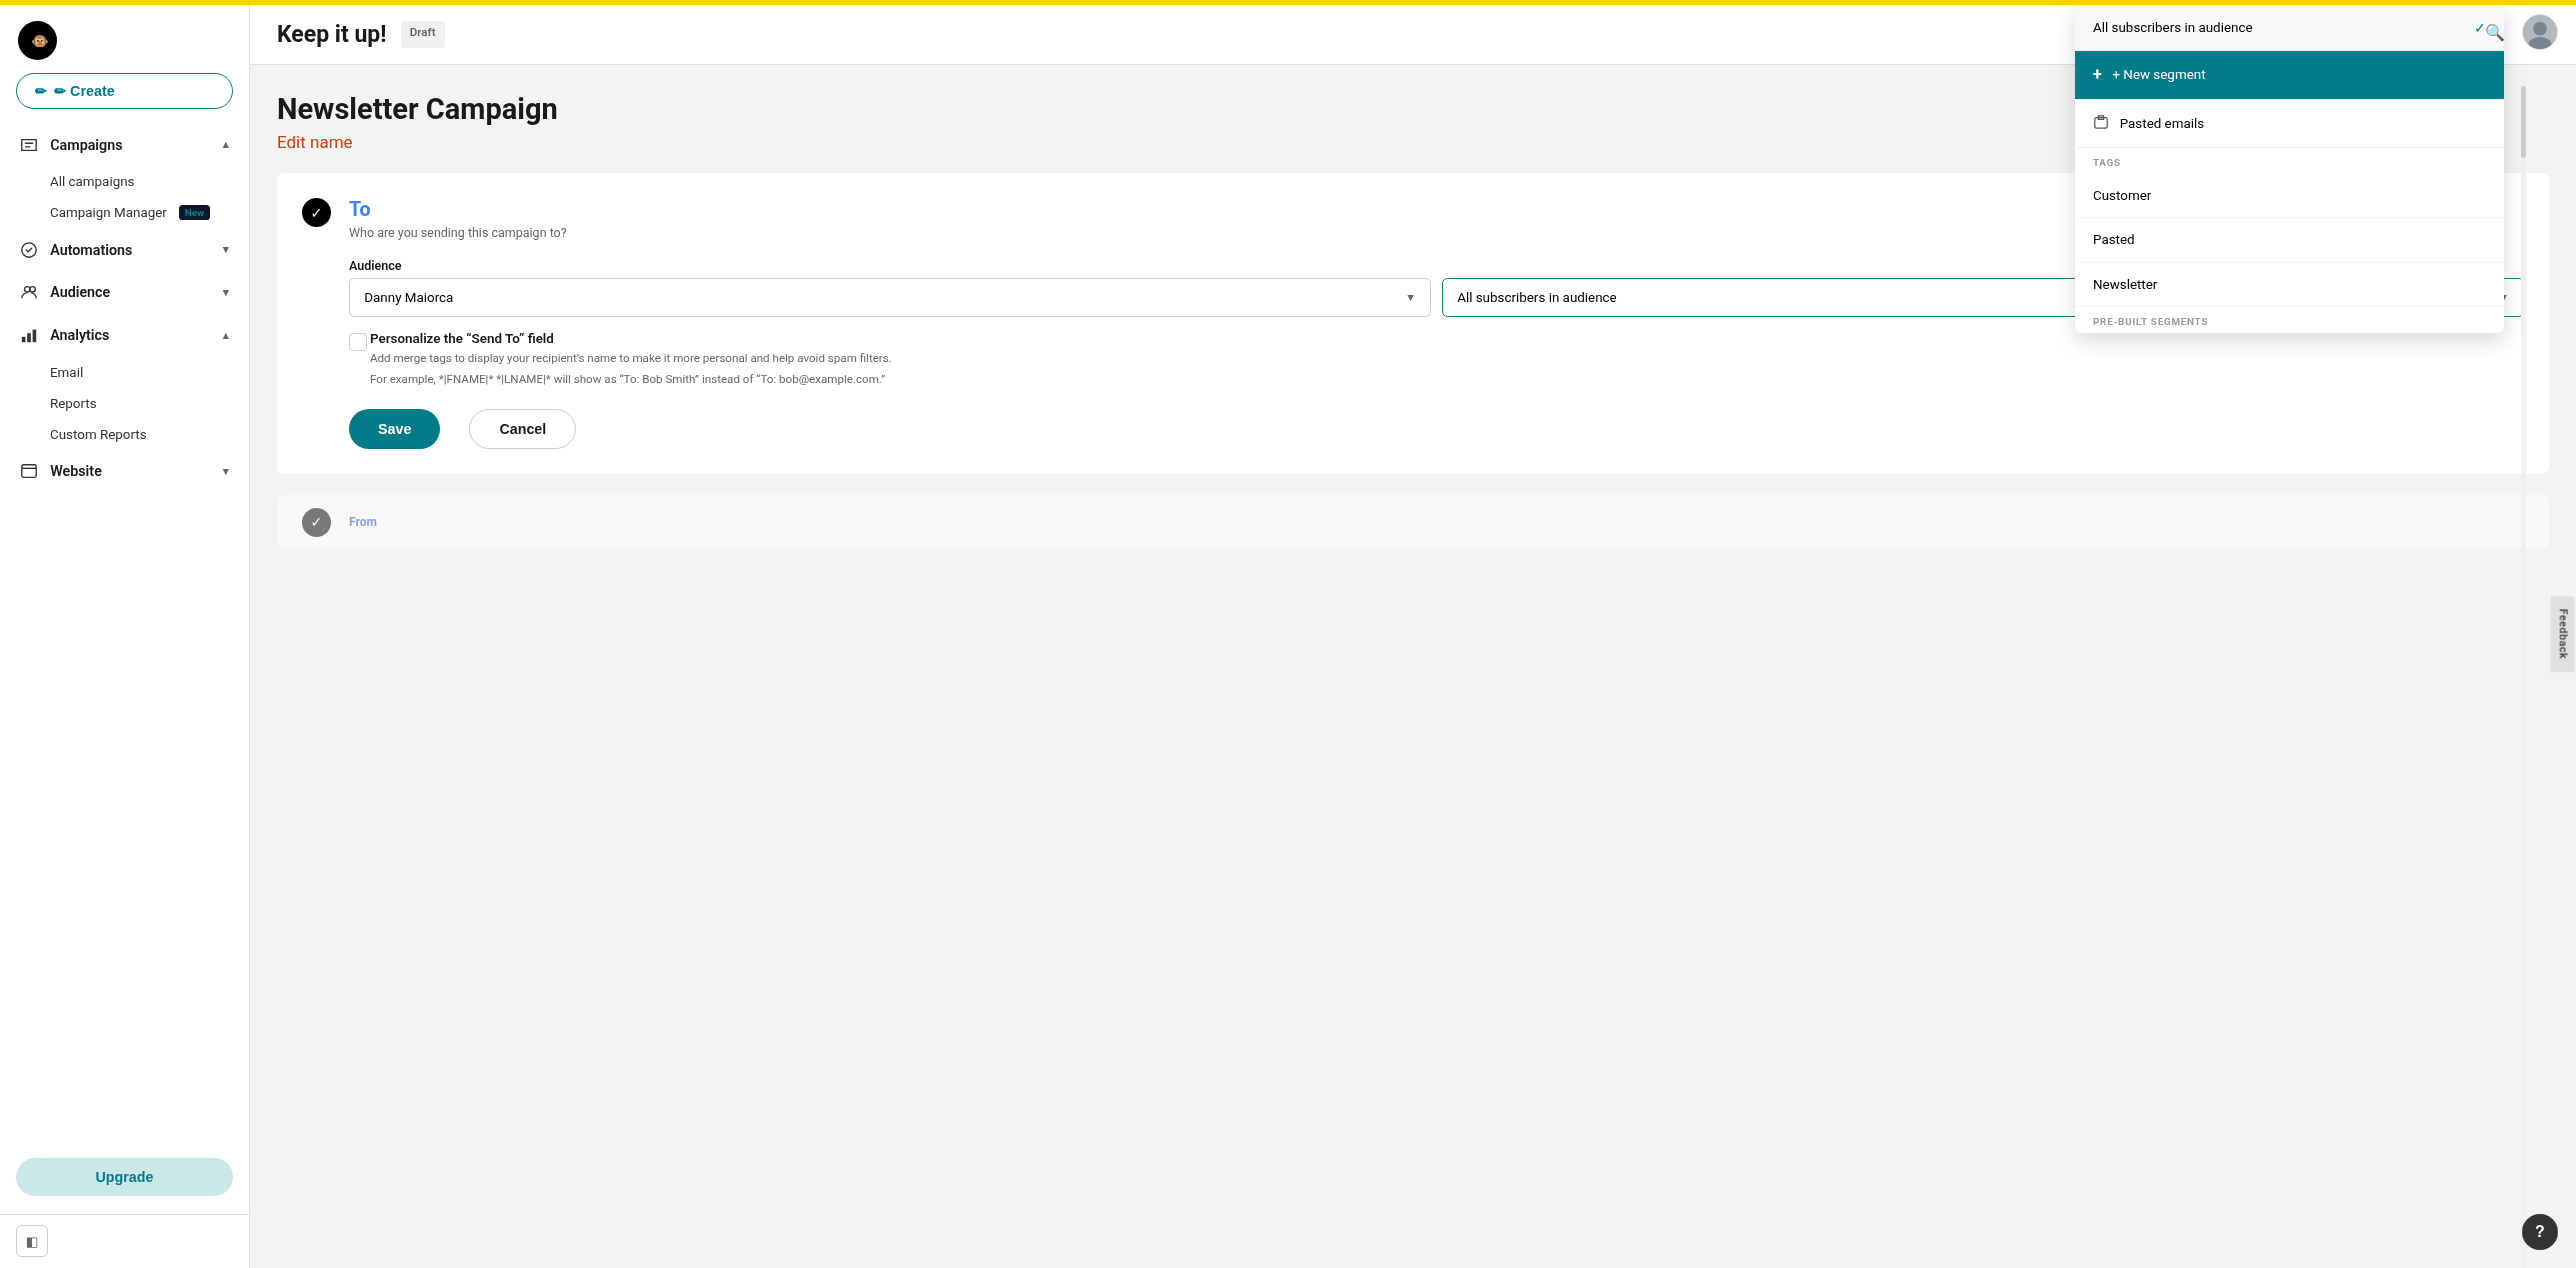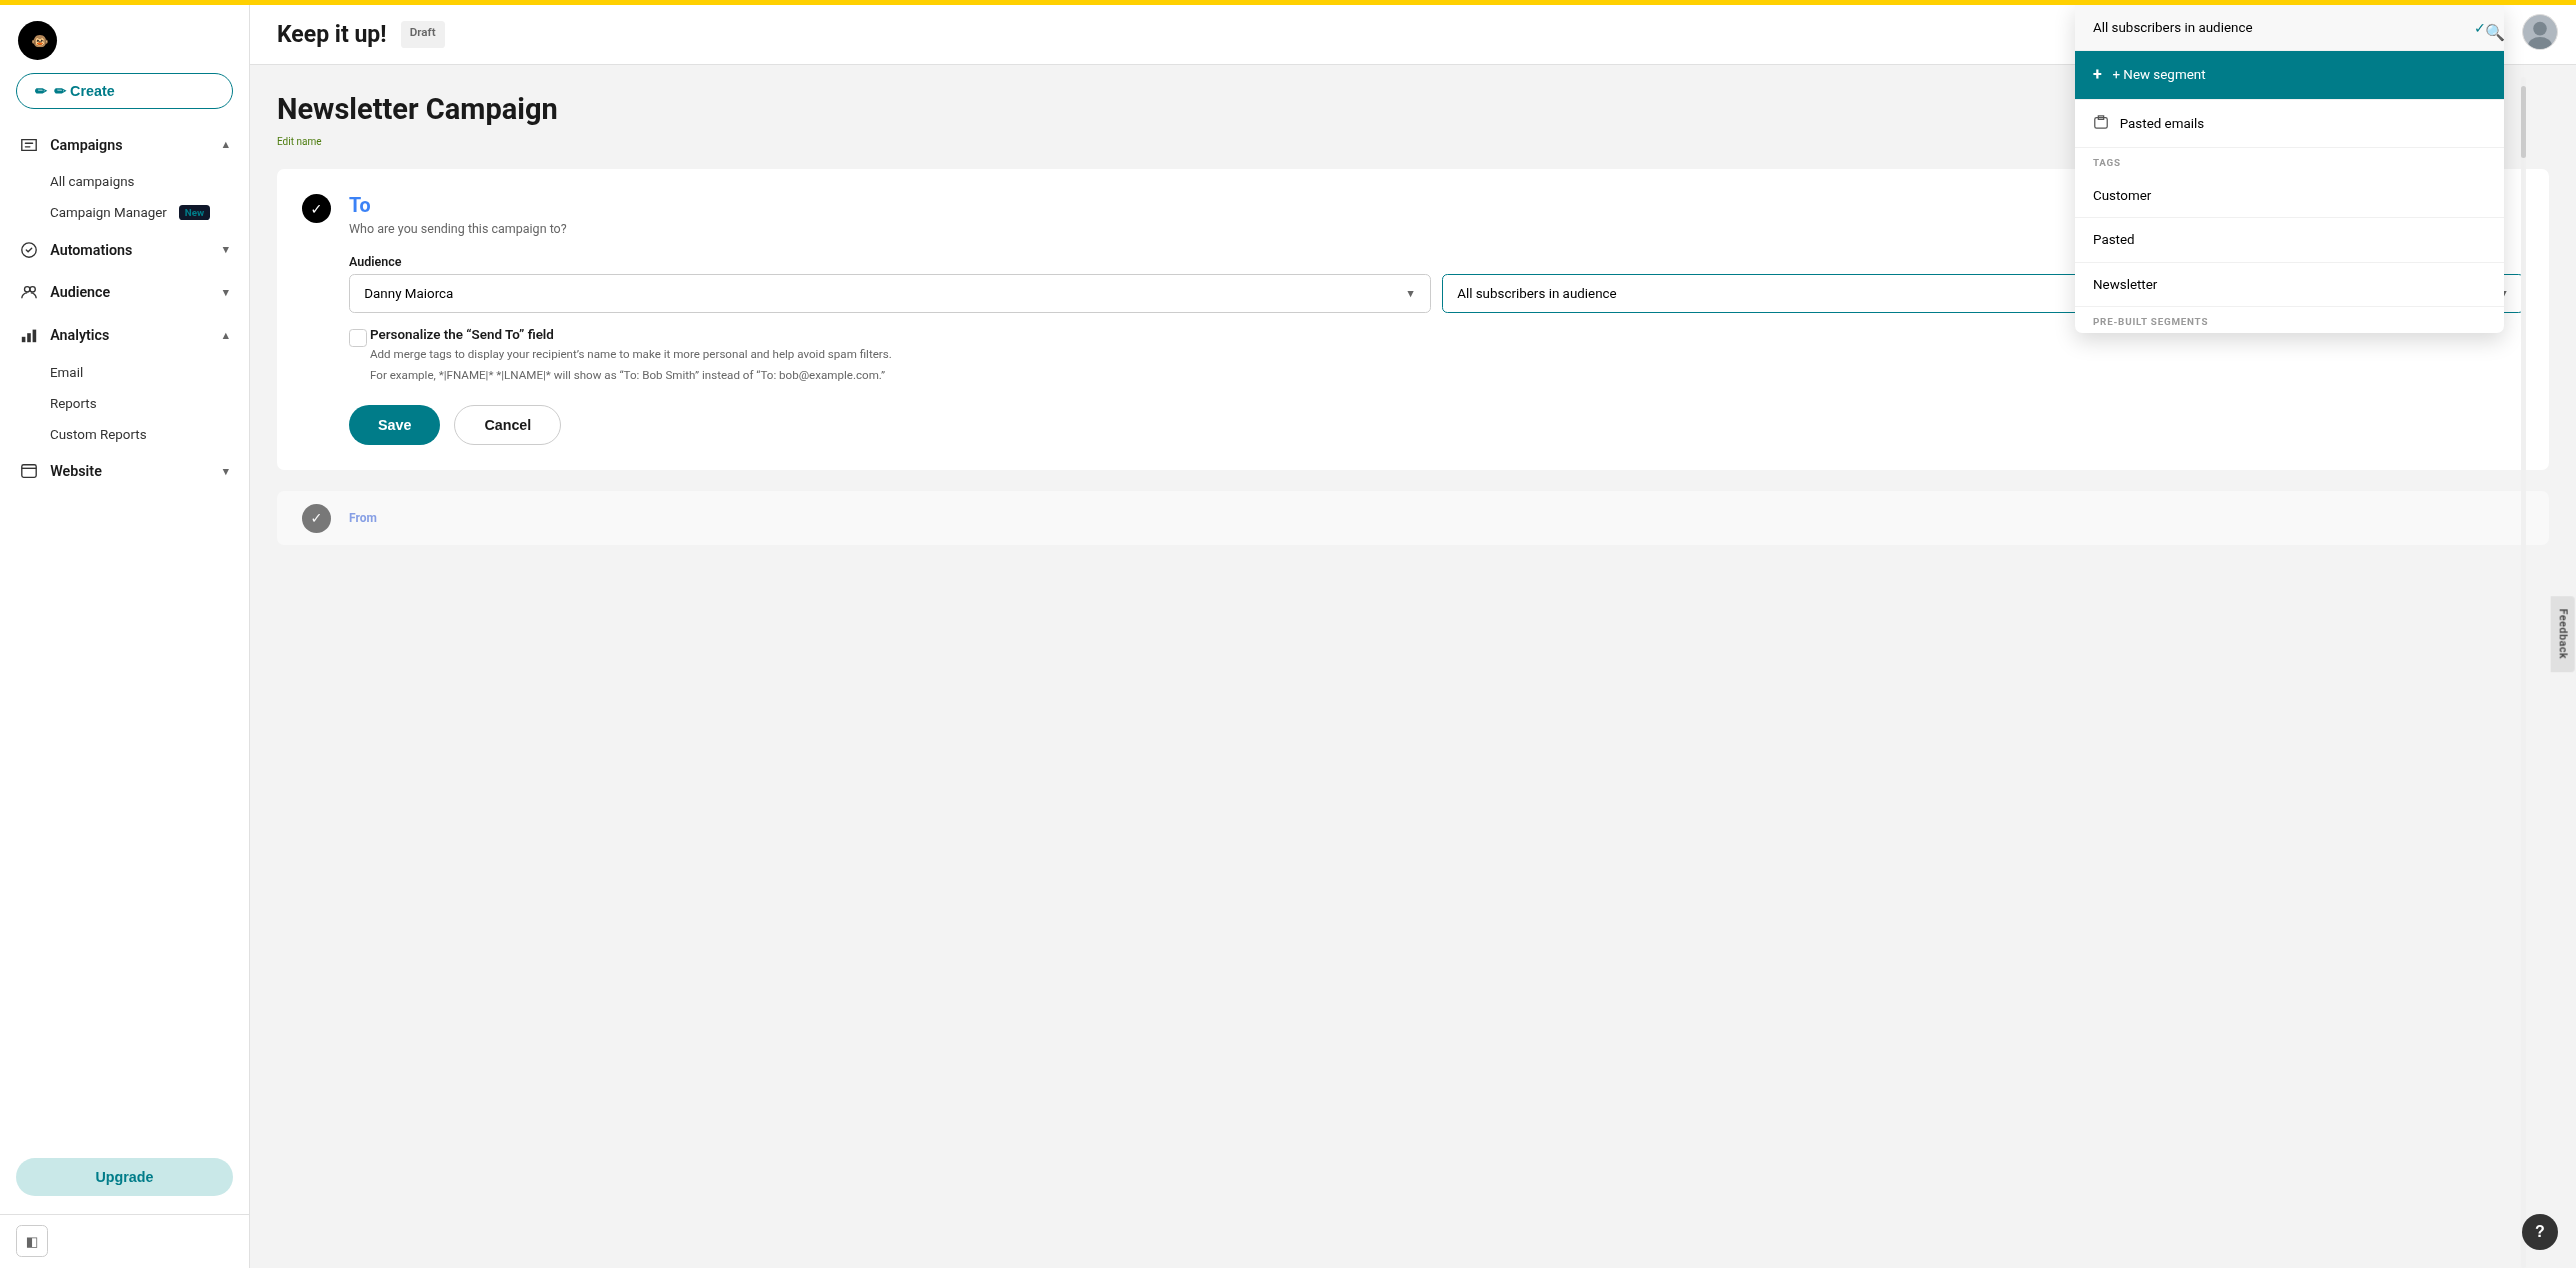--- a/index.html
+++ b/index.html
@@ -192,8 +192,8 @@
     }
 
     .edit-name-link {
-      font-size: 10px;
-      color: #4d7c0f;
+      font-size: 17px;
+      color: #c2410c;
       cursor: pointer;
       text-decoration: none;
     }

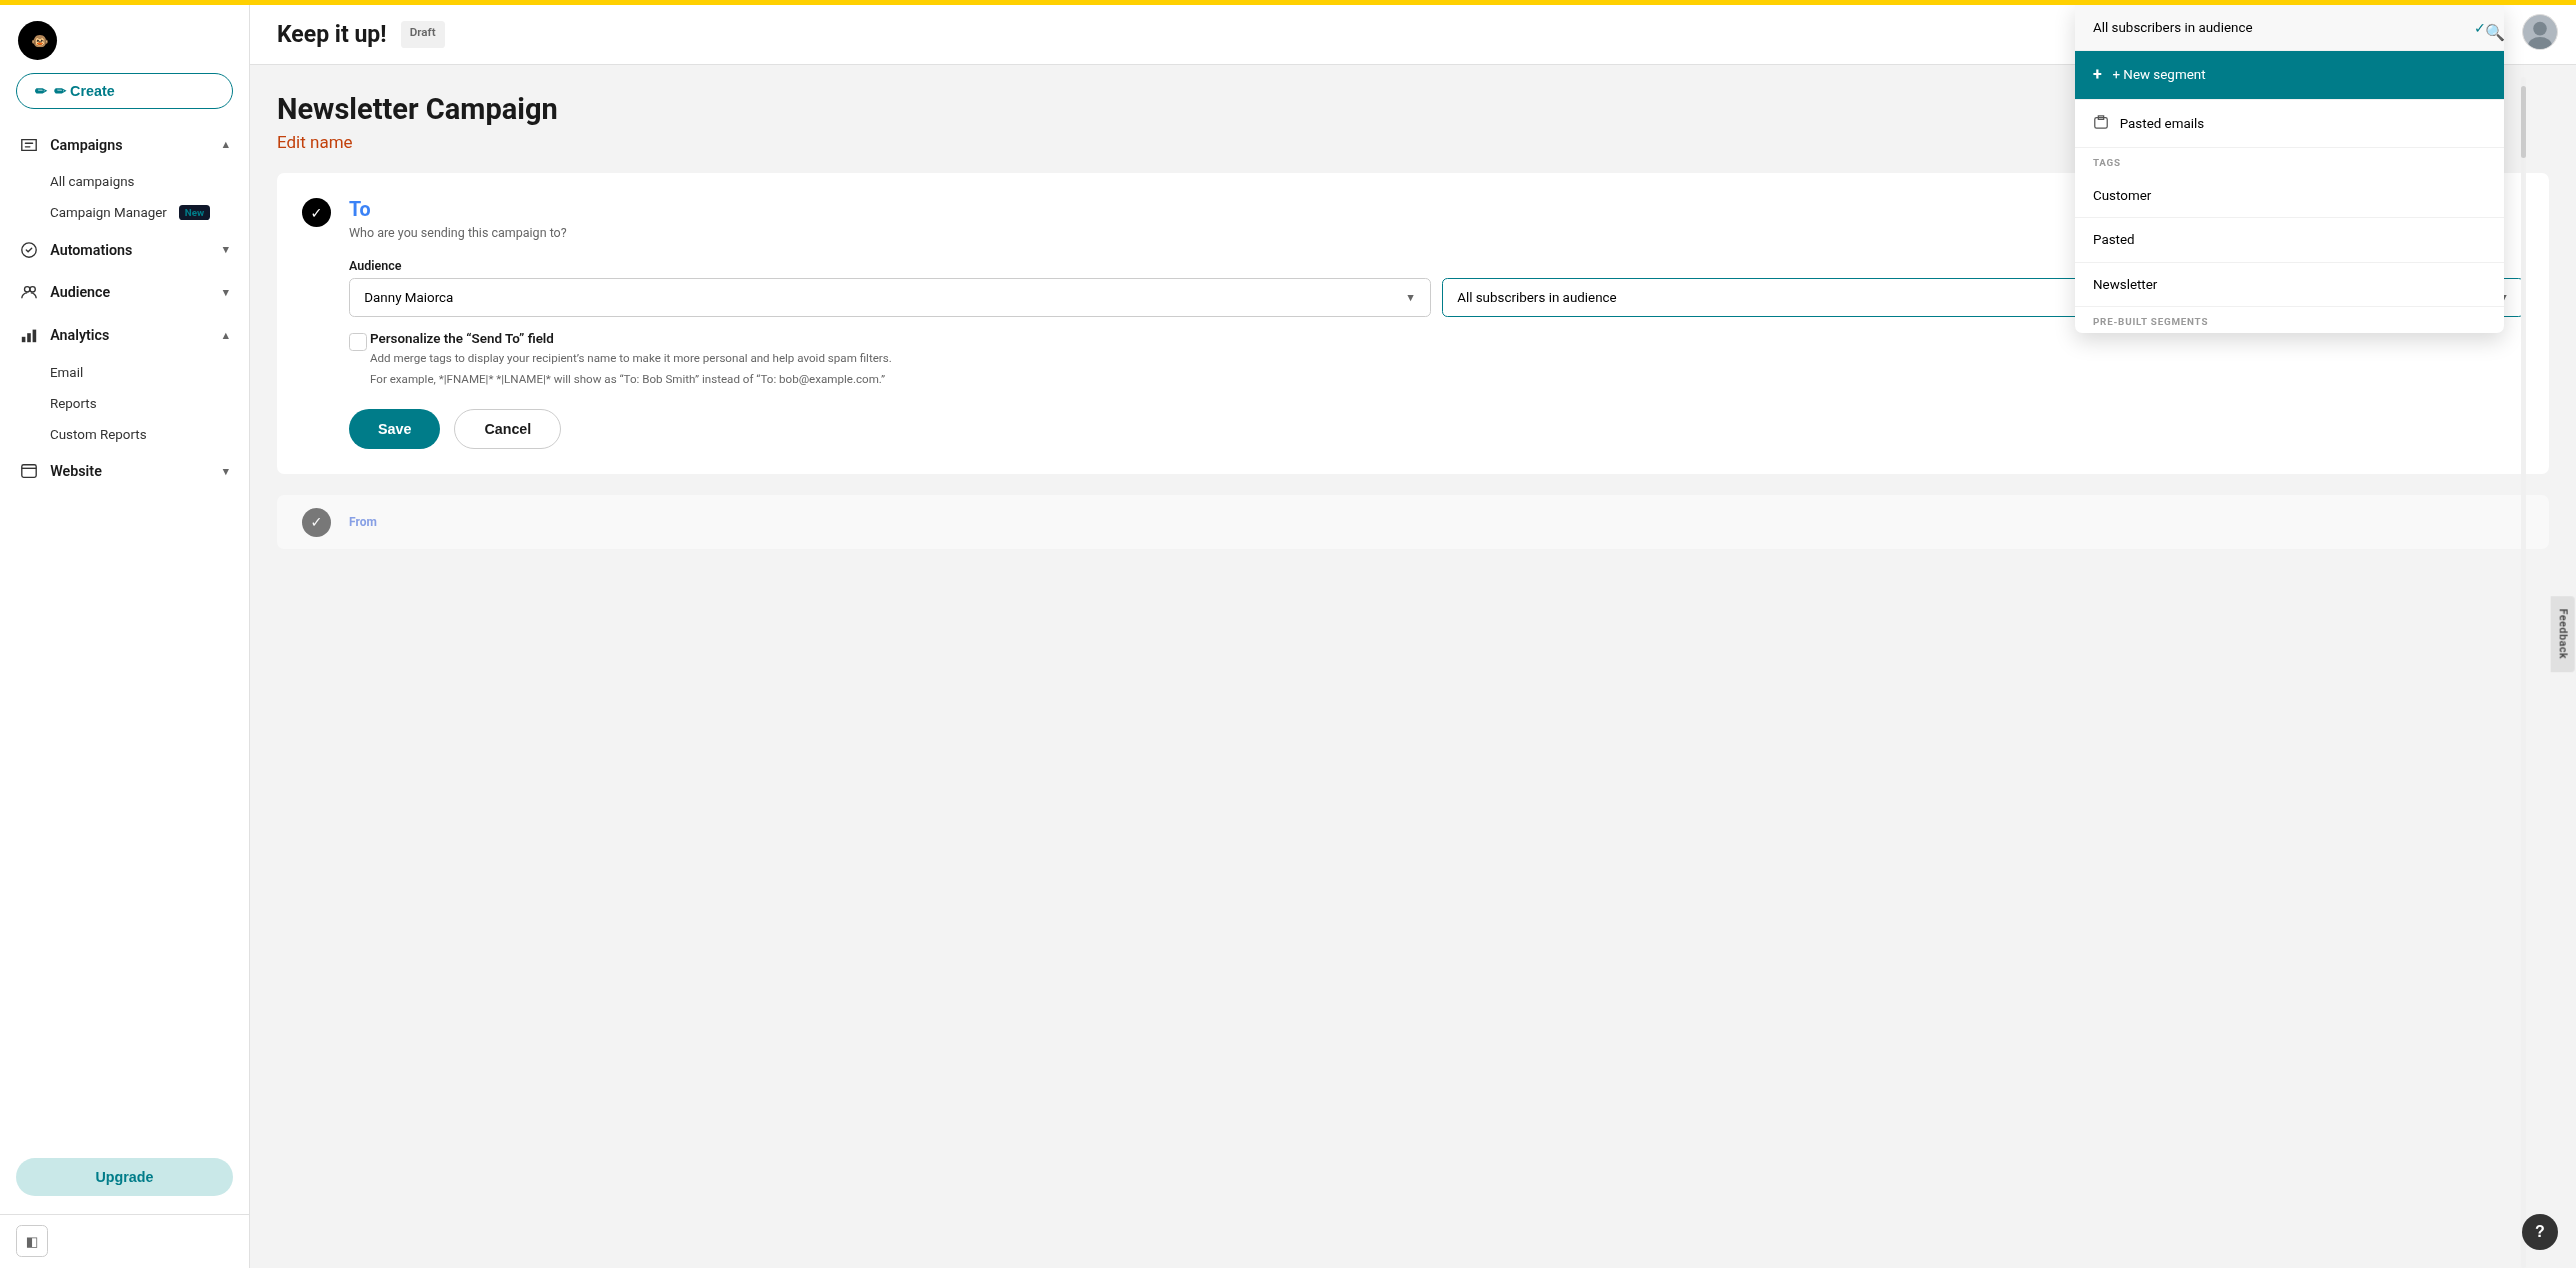--- a/index.html
+++ b/index.html
@@ -309,7 +309,7 @@
 
     .form-actions {
       display: flex;
-      gap: 14px;
+      gap: 29px;
       margin-top: 21.5px;
     }
 

